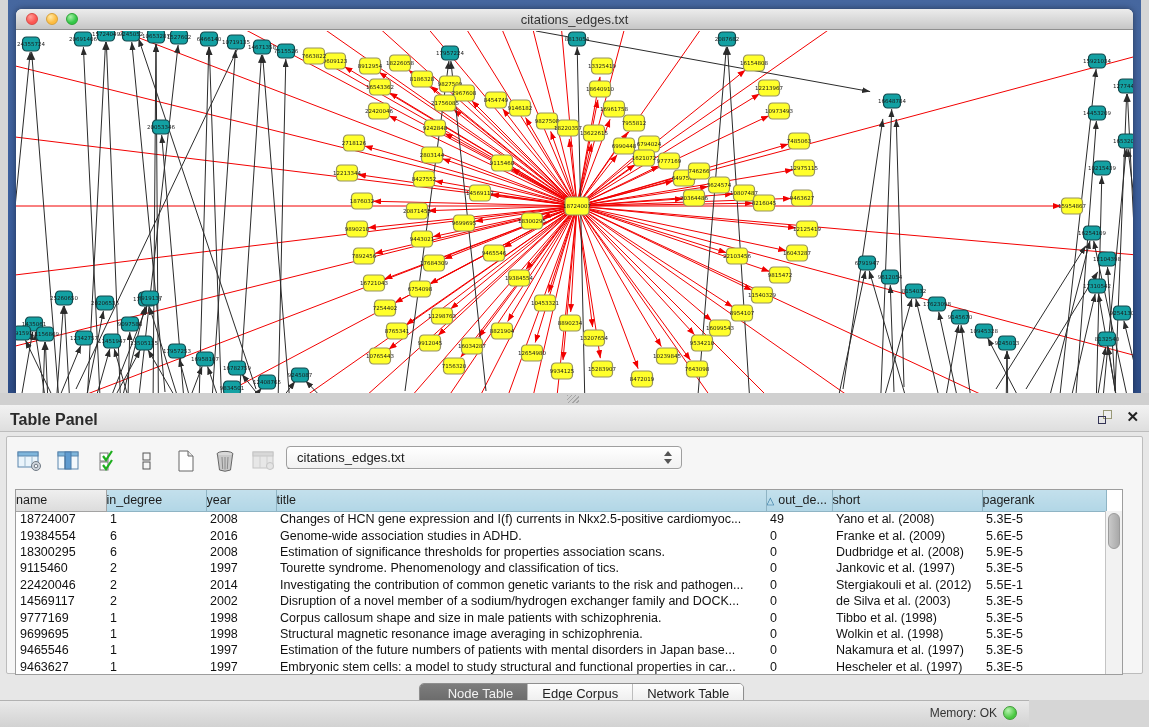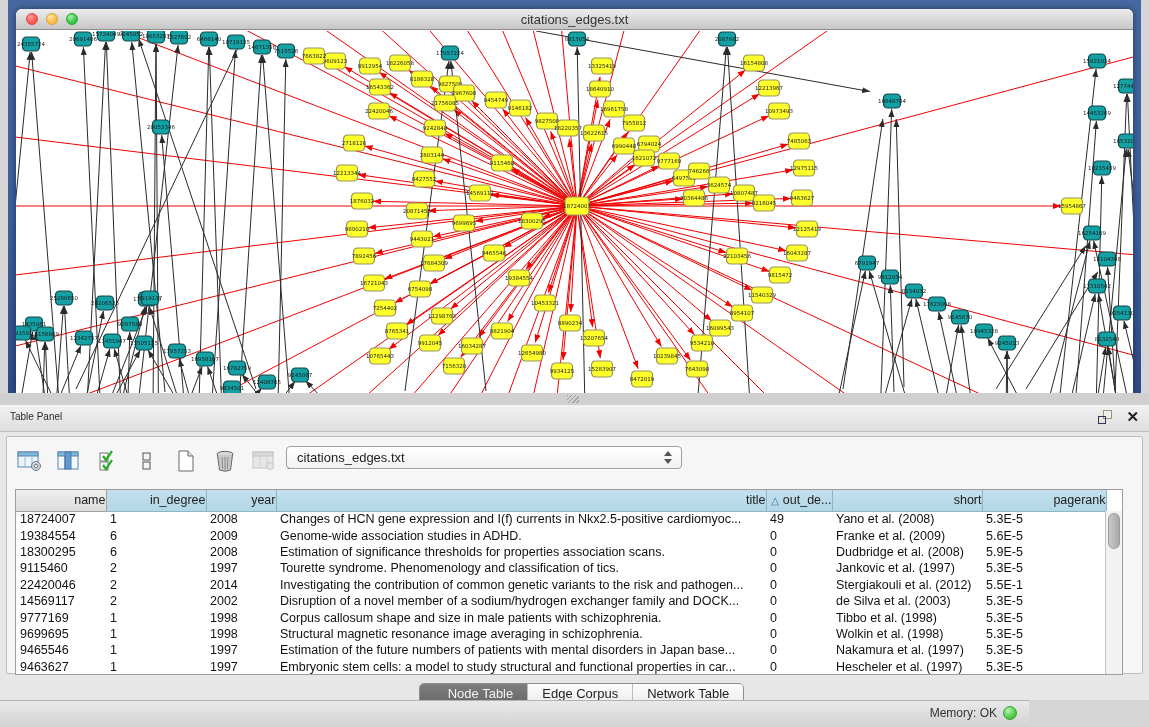--- a/index.html
+++ b/index.html
@@ -32,7 +32,7 @@
   
   #tp-header { left:0; top:405px; width:1149px; height:27px;
                background:linear-gradient(#f2f2f2,#dedede); border-bottom:1px solid #bdbdbd; }
-  #tp-header .lbl { position:absolute; left:10px; top:6px; font-size:10px; color:#2a2a2a; }
+  #tp-header .lbl { position:absolute; left:10px; top:6px; font-size:16px; color:#2a2a2a;font-weight:bold; }
   #tp-header .hicons { position:absolute; right:10px; top:5px; display:flex; gap:14px; align-items:center; }
   .float-ic { width:14px; height:14px; position:relative; }
   .float-ic .sq1{ position:absolute; left:0; bottom:0; width:8px; height:8px; border:1px solid #335; }

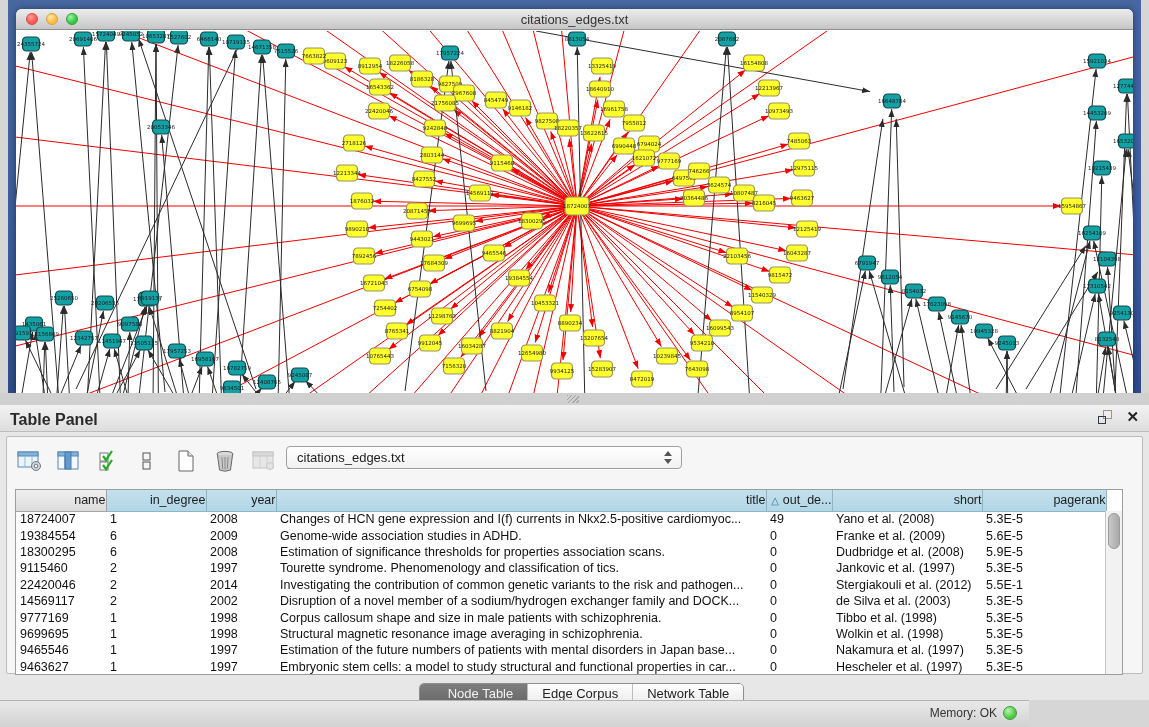--- a/index.html
+++ b/index.html
@@ -58,7 +58,7 @@
   table.ntable { border-collapse:collapse; table-layout:fixed; }
   .ntable th { height:21px; font-size:12.5px; font-weight:normal; color:#1c1c1c;
                background:linear-gradient(#c3e0ec,#b2d6e6); border-right:1px solid #8fb4c4;
-               border-bottom:1px solid #8fb4c4; text-align:right; overflow:hidden; white-space:nowrap; }
+               border-bottom:1px solid #8fb4c4; text-align:left; overflow:hidden; white-space:nowrap; }
   .ntable th.gray { background:linear-gradient(#efefef,#dcdcdc); border-right:1px solid #a3a3a3;
                     border-bottom:1px solid #a3a3a3; }
   .ntable td { height:16.4px; font-size:12.5px; color:#111; padding:0 4px; overflow:hidden;

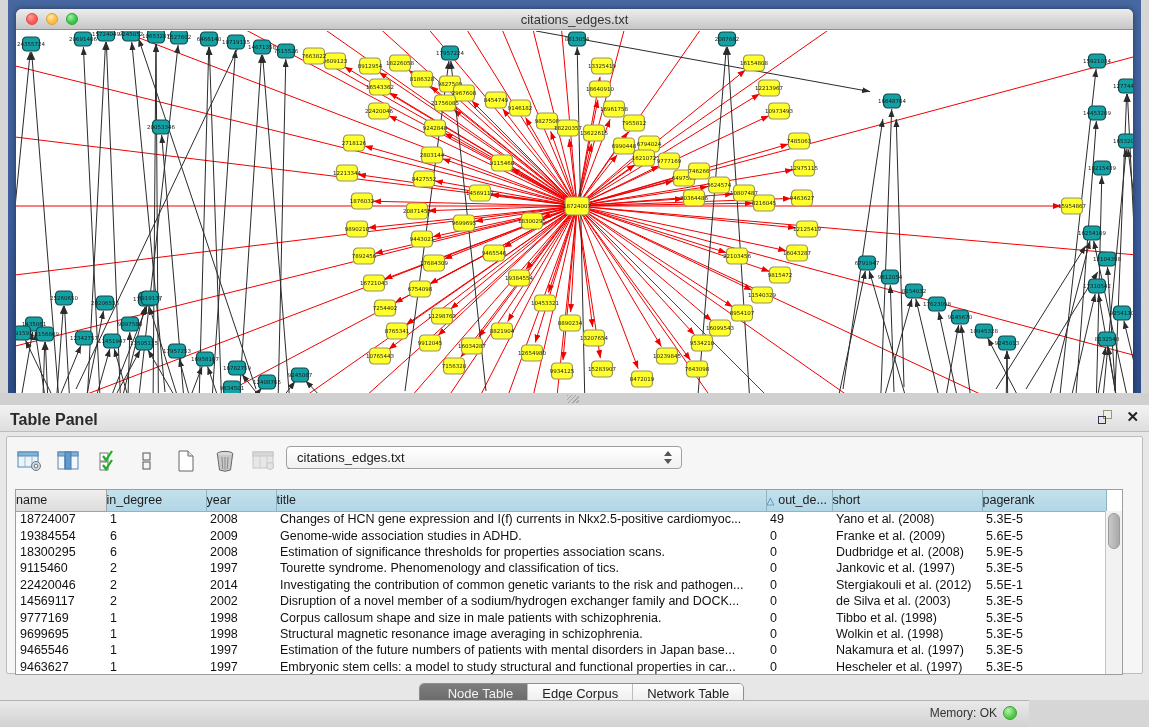--- a/index.html
+++ b/index.html
@@ -946,7 +946,7 @@
             <tr>
               <td>19384554</td>
               <td>6</td>
-              <td>2009</td>
+              <td>2016</td>
               <td>Genome-wide association studies in ADHD.</td>
               <td>0</td>
               <td>Franke et al. (2009)</td>

